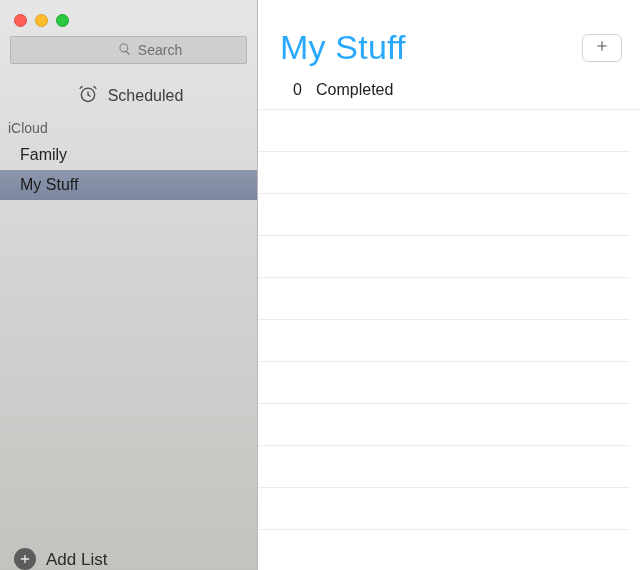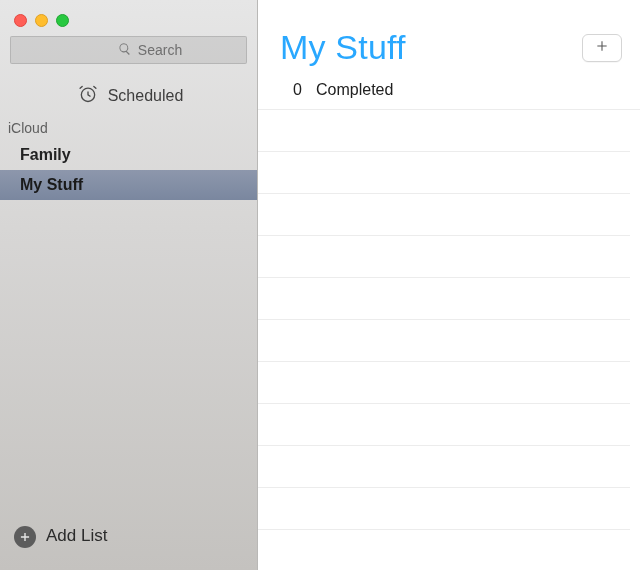--- a/index.html
+++ b/index.html
@@ -78,7 +78,6 @@
     font-size: 16px;
     color: #222;
     cursor: default;
-    font-weight: bold;
   }
   .list-item.selected {
     background: linear-gradient(180deg, #8d97ac 0%, #7a879f 100%);

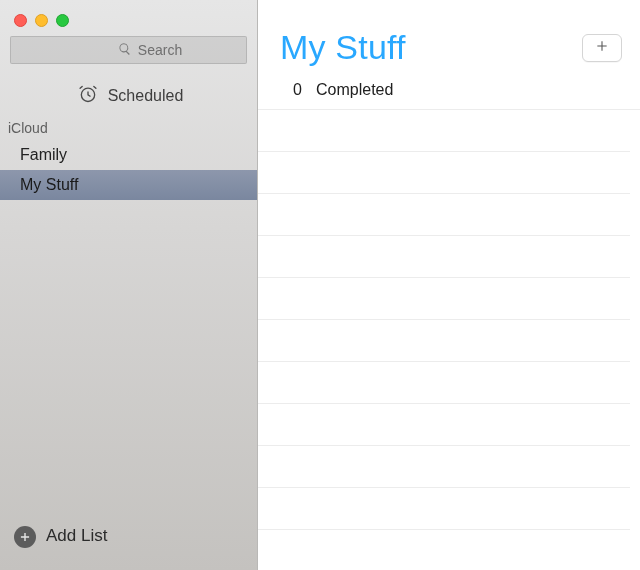--- a/index.html
+++ b/index.html
@@ -89,7 +89,7 @@
     bottom: 0; left: 0; right: 0;
     height: 44px;
     display: flex;
-    align-items: flex-start;
+    align-items: flex-end;
     gap: 10px;
     padding-left: 14px;
     font-size: 17px;

